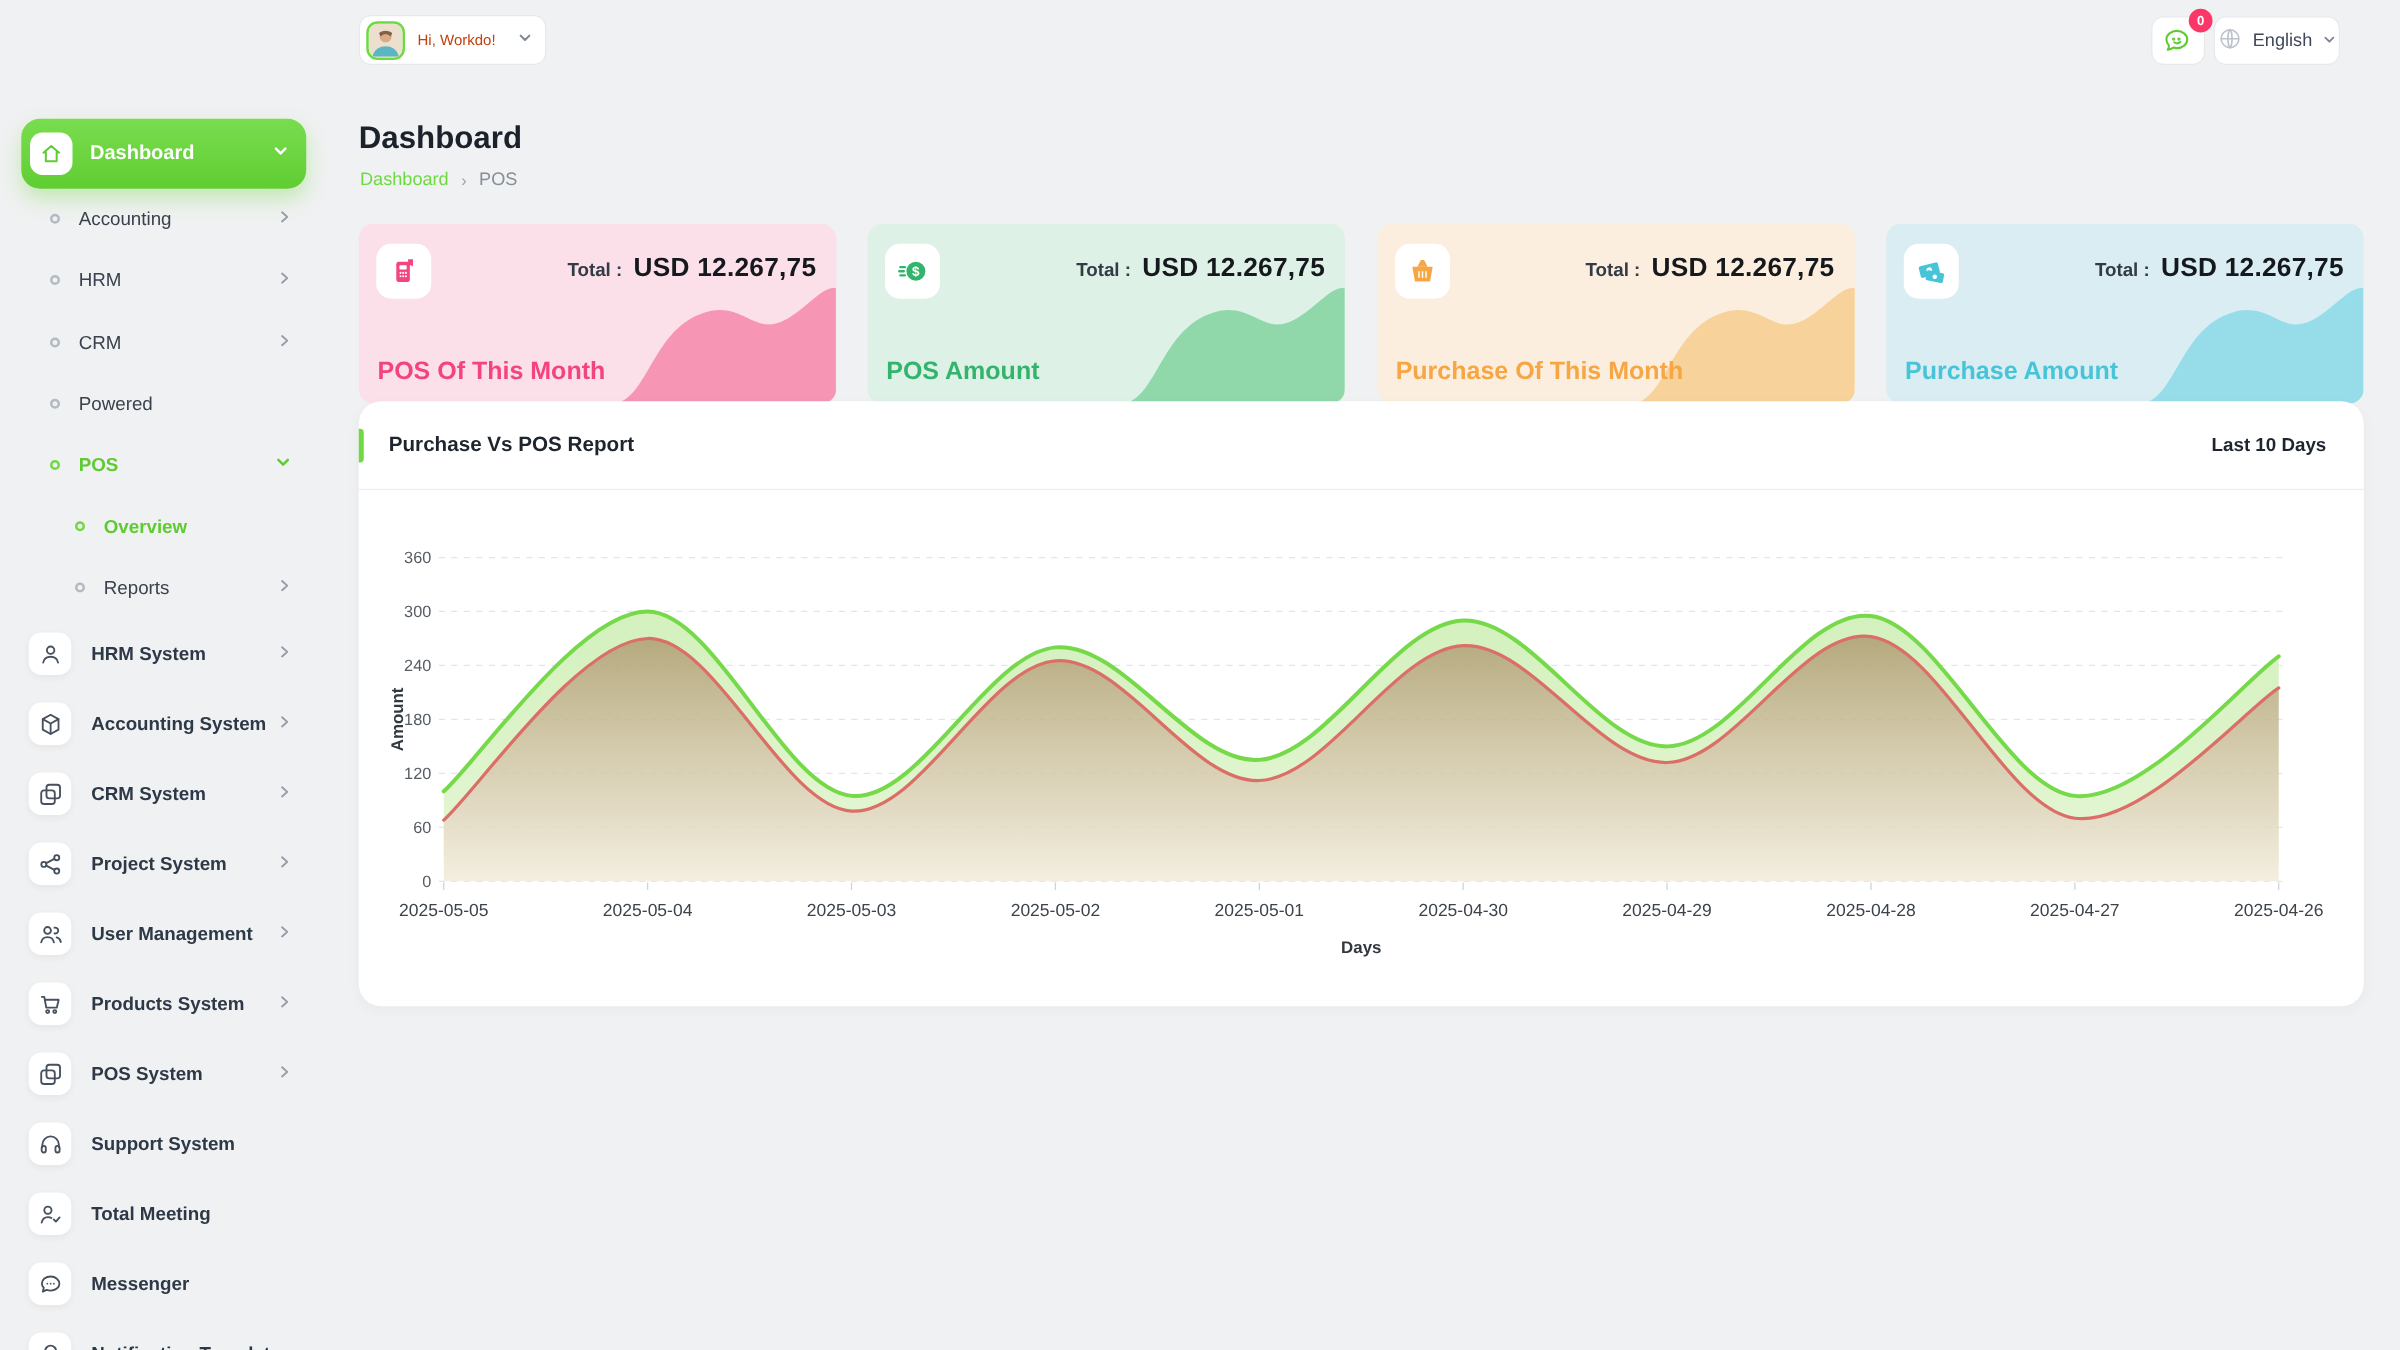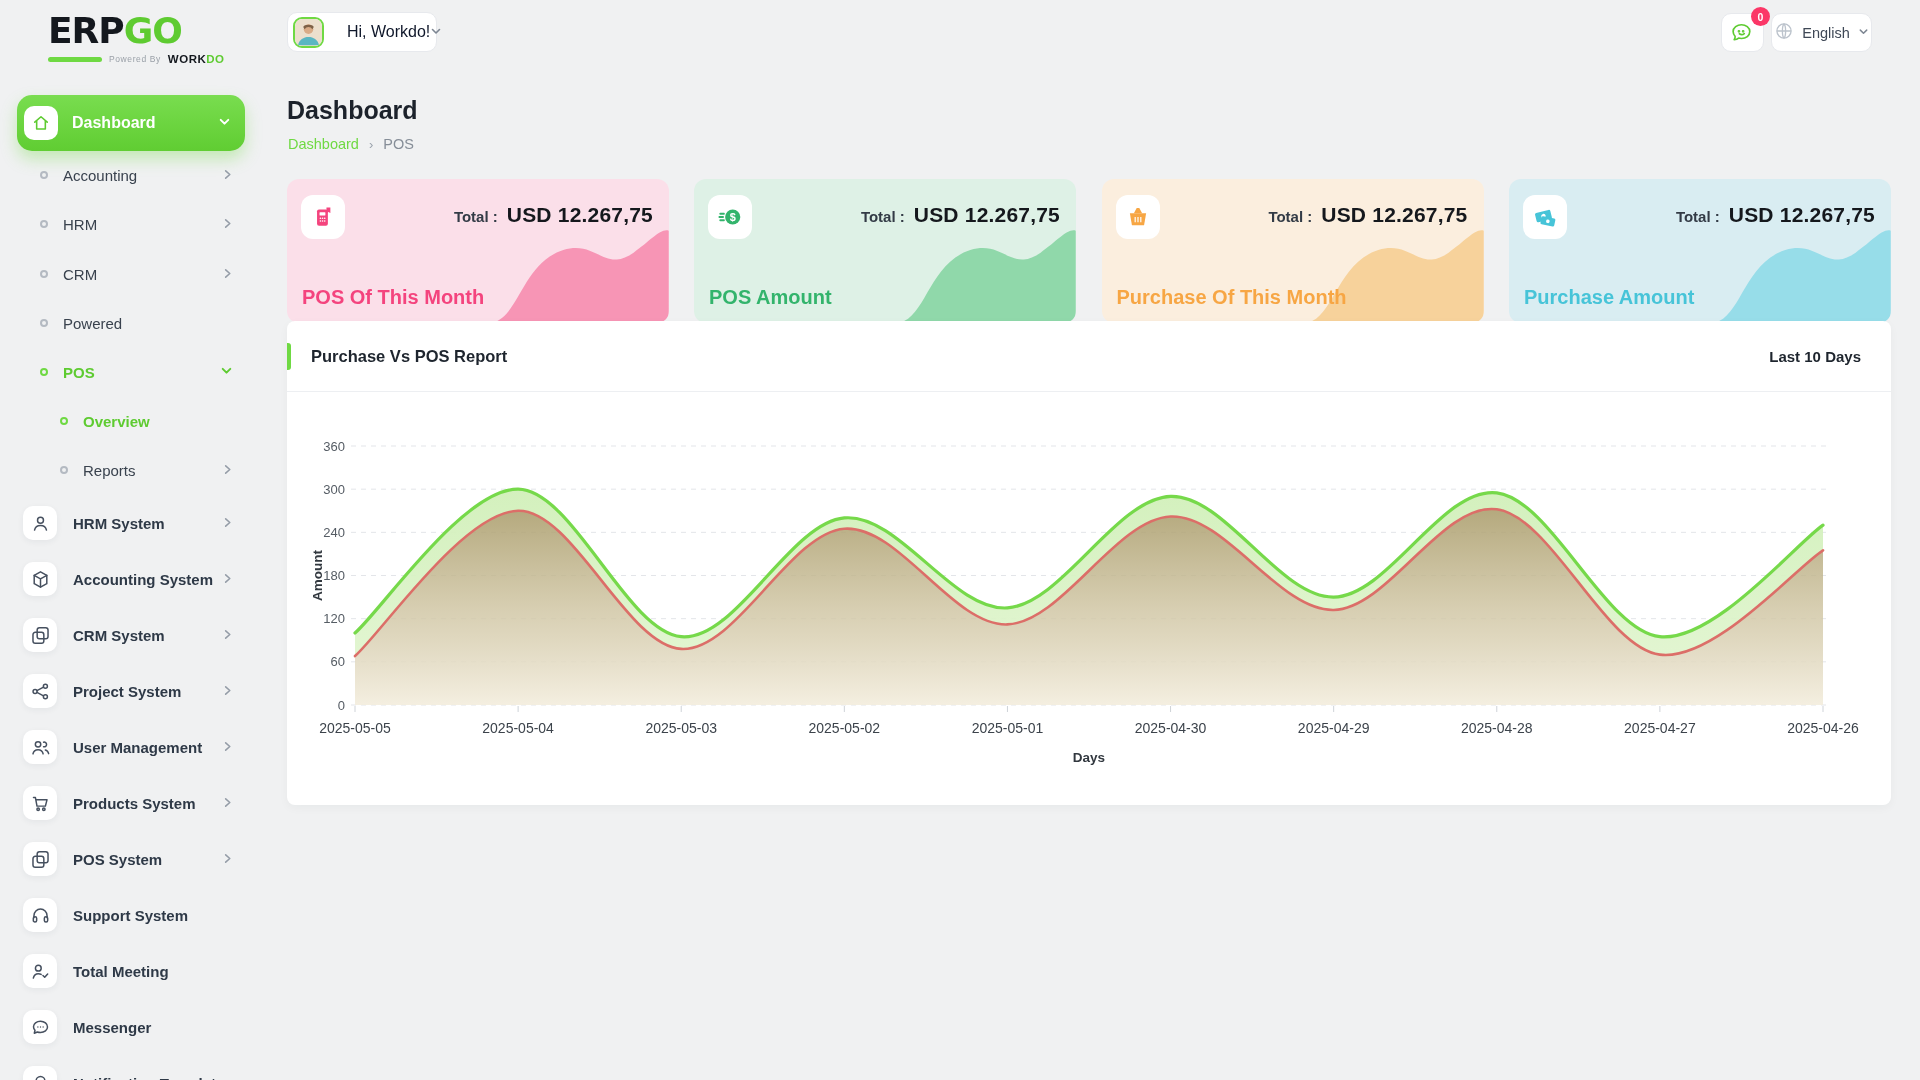--- a/index.html
+++ b/index.html
@@ -81,14 +81,6 @@
 
 <div class="app">
 
-  <div class="logo">
-    <div class="logo-main"><span>ERP</span><span class="go">GO</span></div>
-    <div class="logo-sub">
-      <span class="logo-bar"></span>
-      <span class="logo-powered">Powered By</span>
-      <span class="logo-work"><span>WORK</span><span class="do">DO</span></span>
-    </div>
-  </div>
 
   <div class="user-pill">
     <span class="avatar">

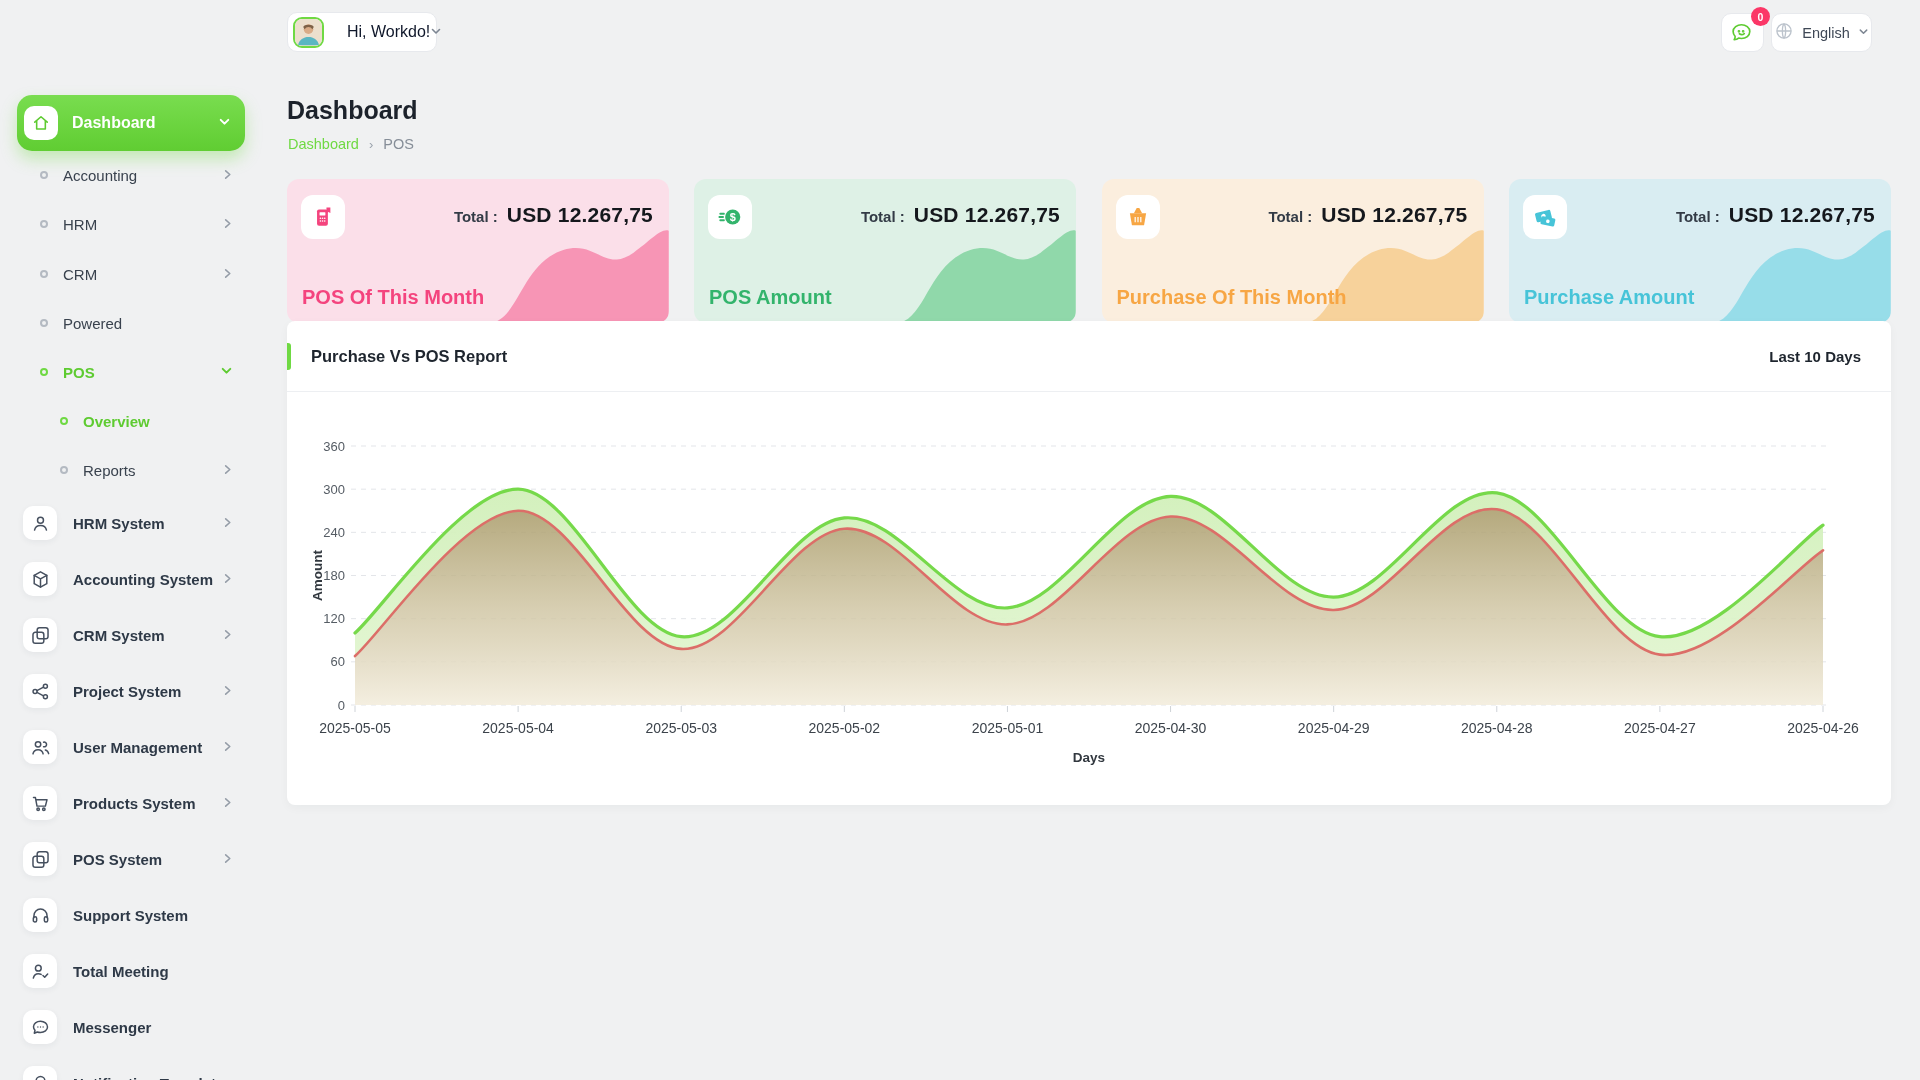--- a/index.html
+++ b/index.html
@@ -21,7 +21,7 @@
   .user-pill { position:absolute; left:287px; top:12px; width:150px; height:40px; background:#fff;
     border:1px solid #e7e9ed; border-radius:10px; display:flex; align-items:center; padding:0 10px 0 5px; cursor:pointer; }
   .avatar { width:31px; height:31px; border-radius:9px; border:2px solid #6fd943; overflow:hidden; flex:none; }
-  .user-greeting { font-size:16px; color:#0f172a; margin-left:23px; flex:1; white-space:nowrap; }
+  .user-greeting { font-size:12px; color:#c2410c; margin-left:10px; flex:1; white-space:nowrap; }
   .topbtn { position:absolute; top:13px; background:#fff; border:1px solid #e7e9ed; border-radius:10px;
     display:flex; align-items:center; justify-content:center; cursor:pointer; }
   .notif-btn { left:1721px; width:43px; height:39px; }

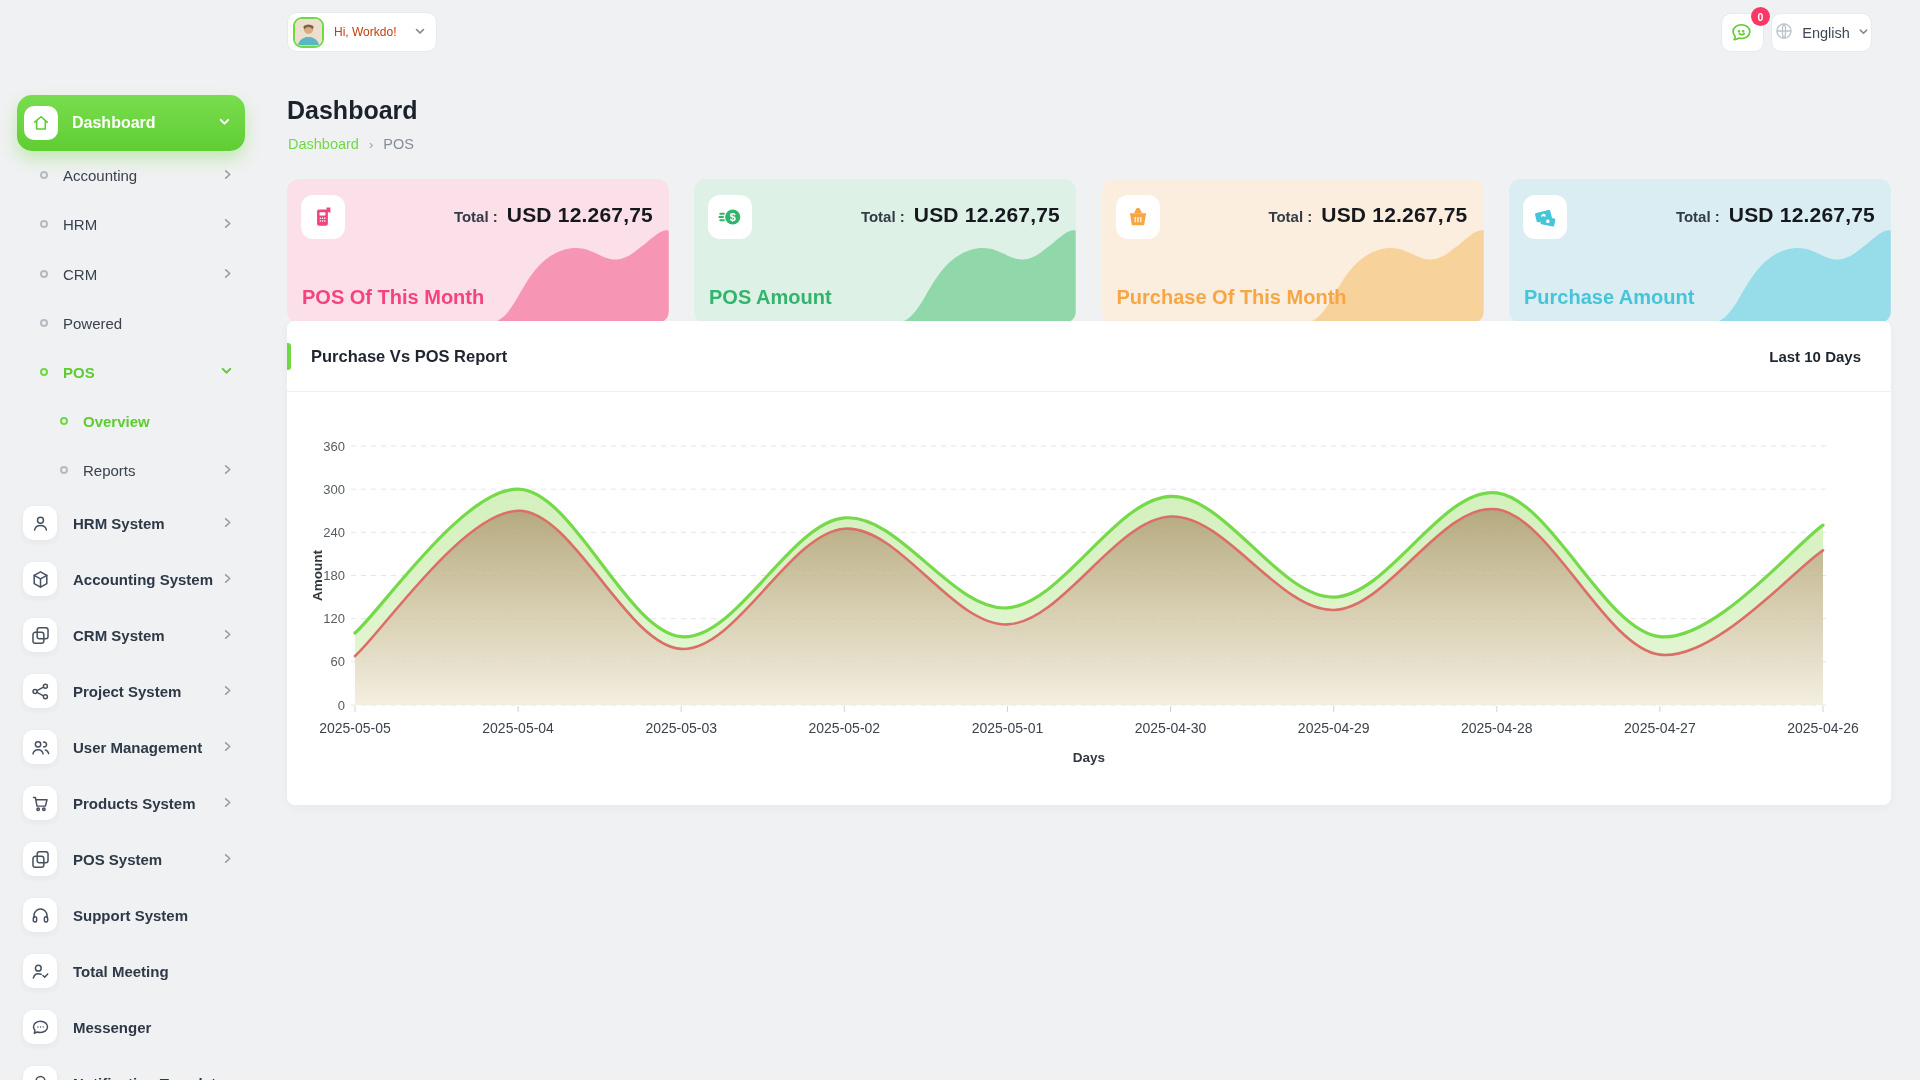--- a/index.html
+++ b/index.html
@@ -69,7 +69,7 @@
   .scard .wave { position:absolute; right:0; bottom:0; width:46%; height:72%; }
 
   .chart-card { position:absolute; left:287px; top:321px; width:1604px; height:484px; background:#fff;
-    border-radius:8px; box-shadow:0 3px 10px rgba(30,40,50,.04); }
+    border-radius:18px; box-shadow:0 3px 10px rgba(30,40,50,.04); }
   .chart-head { position:relative; height:71px; border-bottom:1px solid #edeff2; display:flex; align-items:center; }
   .accent { position:absolute; left:0; top:22px; width:4px; height:27px; background:#6fd943; border-radius:0 3px 3px 0; }
   .chart-title { margin-left:24px; font-size:16.5px; font-weight:700; color:#1e252e; flex:1; }

